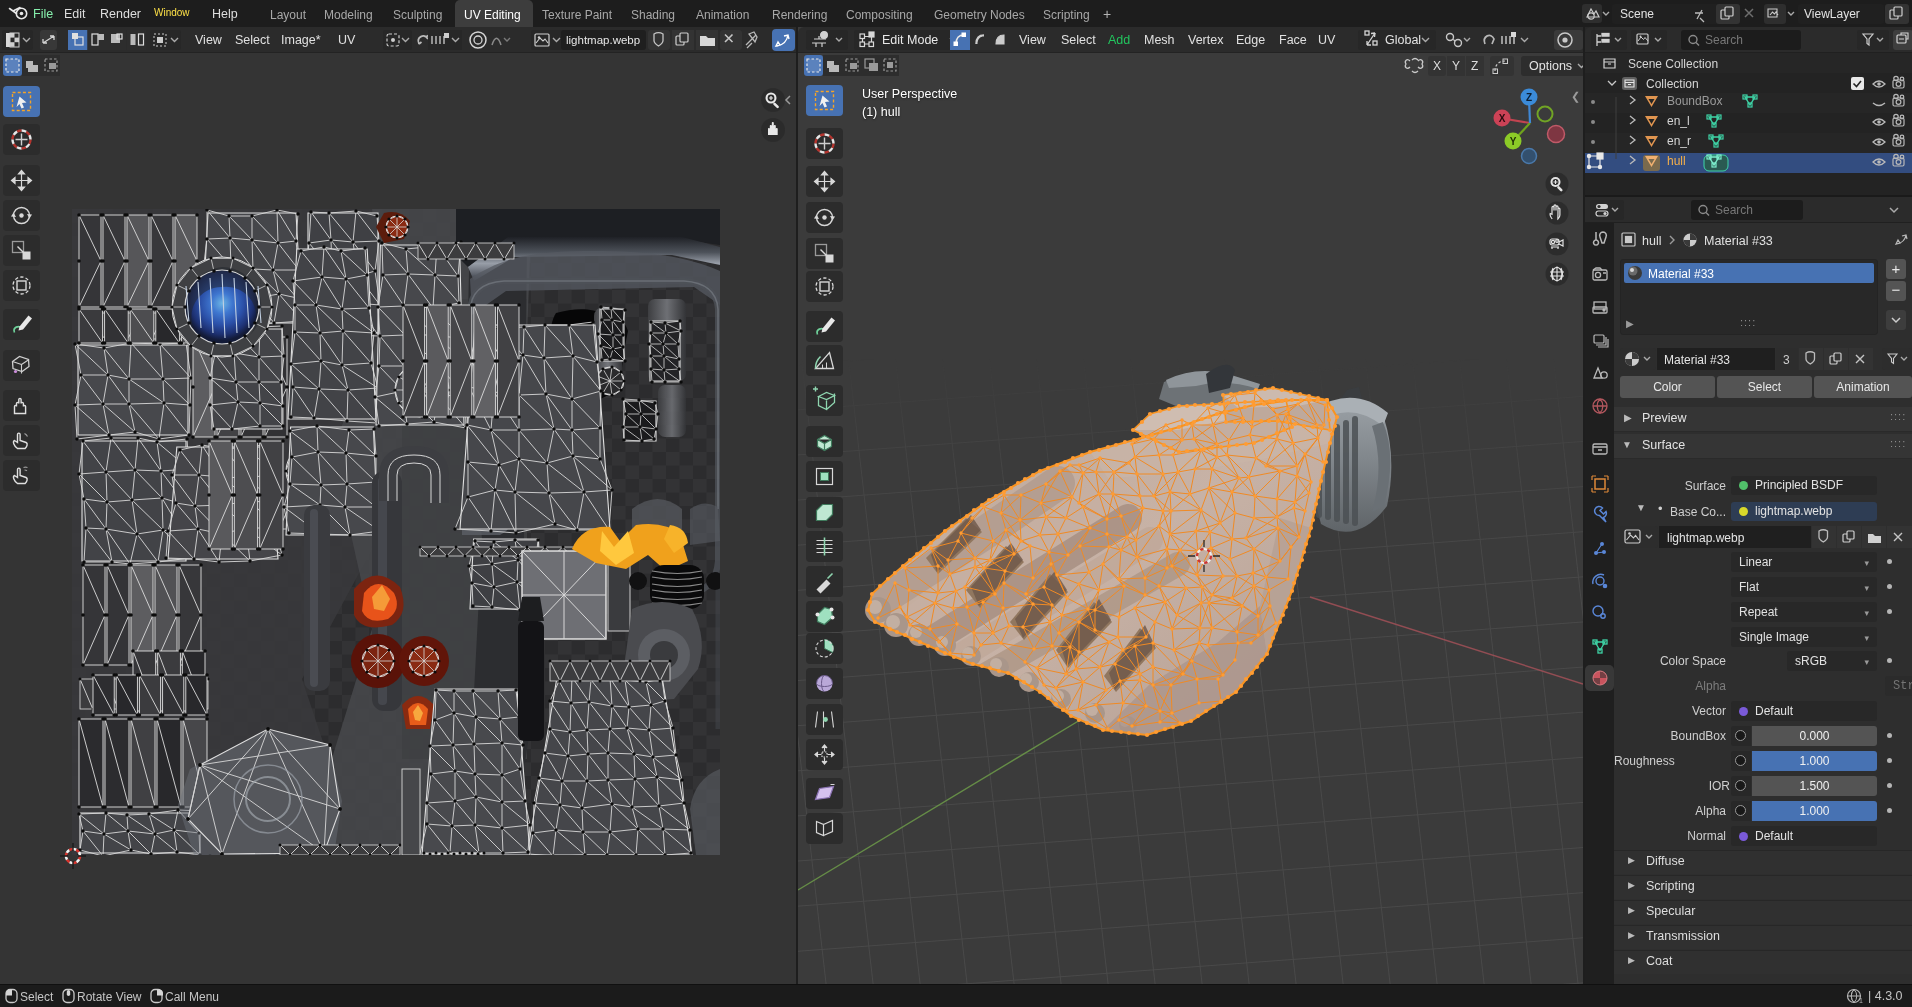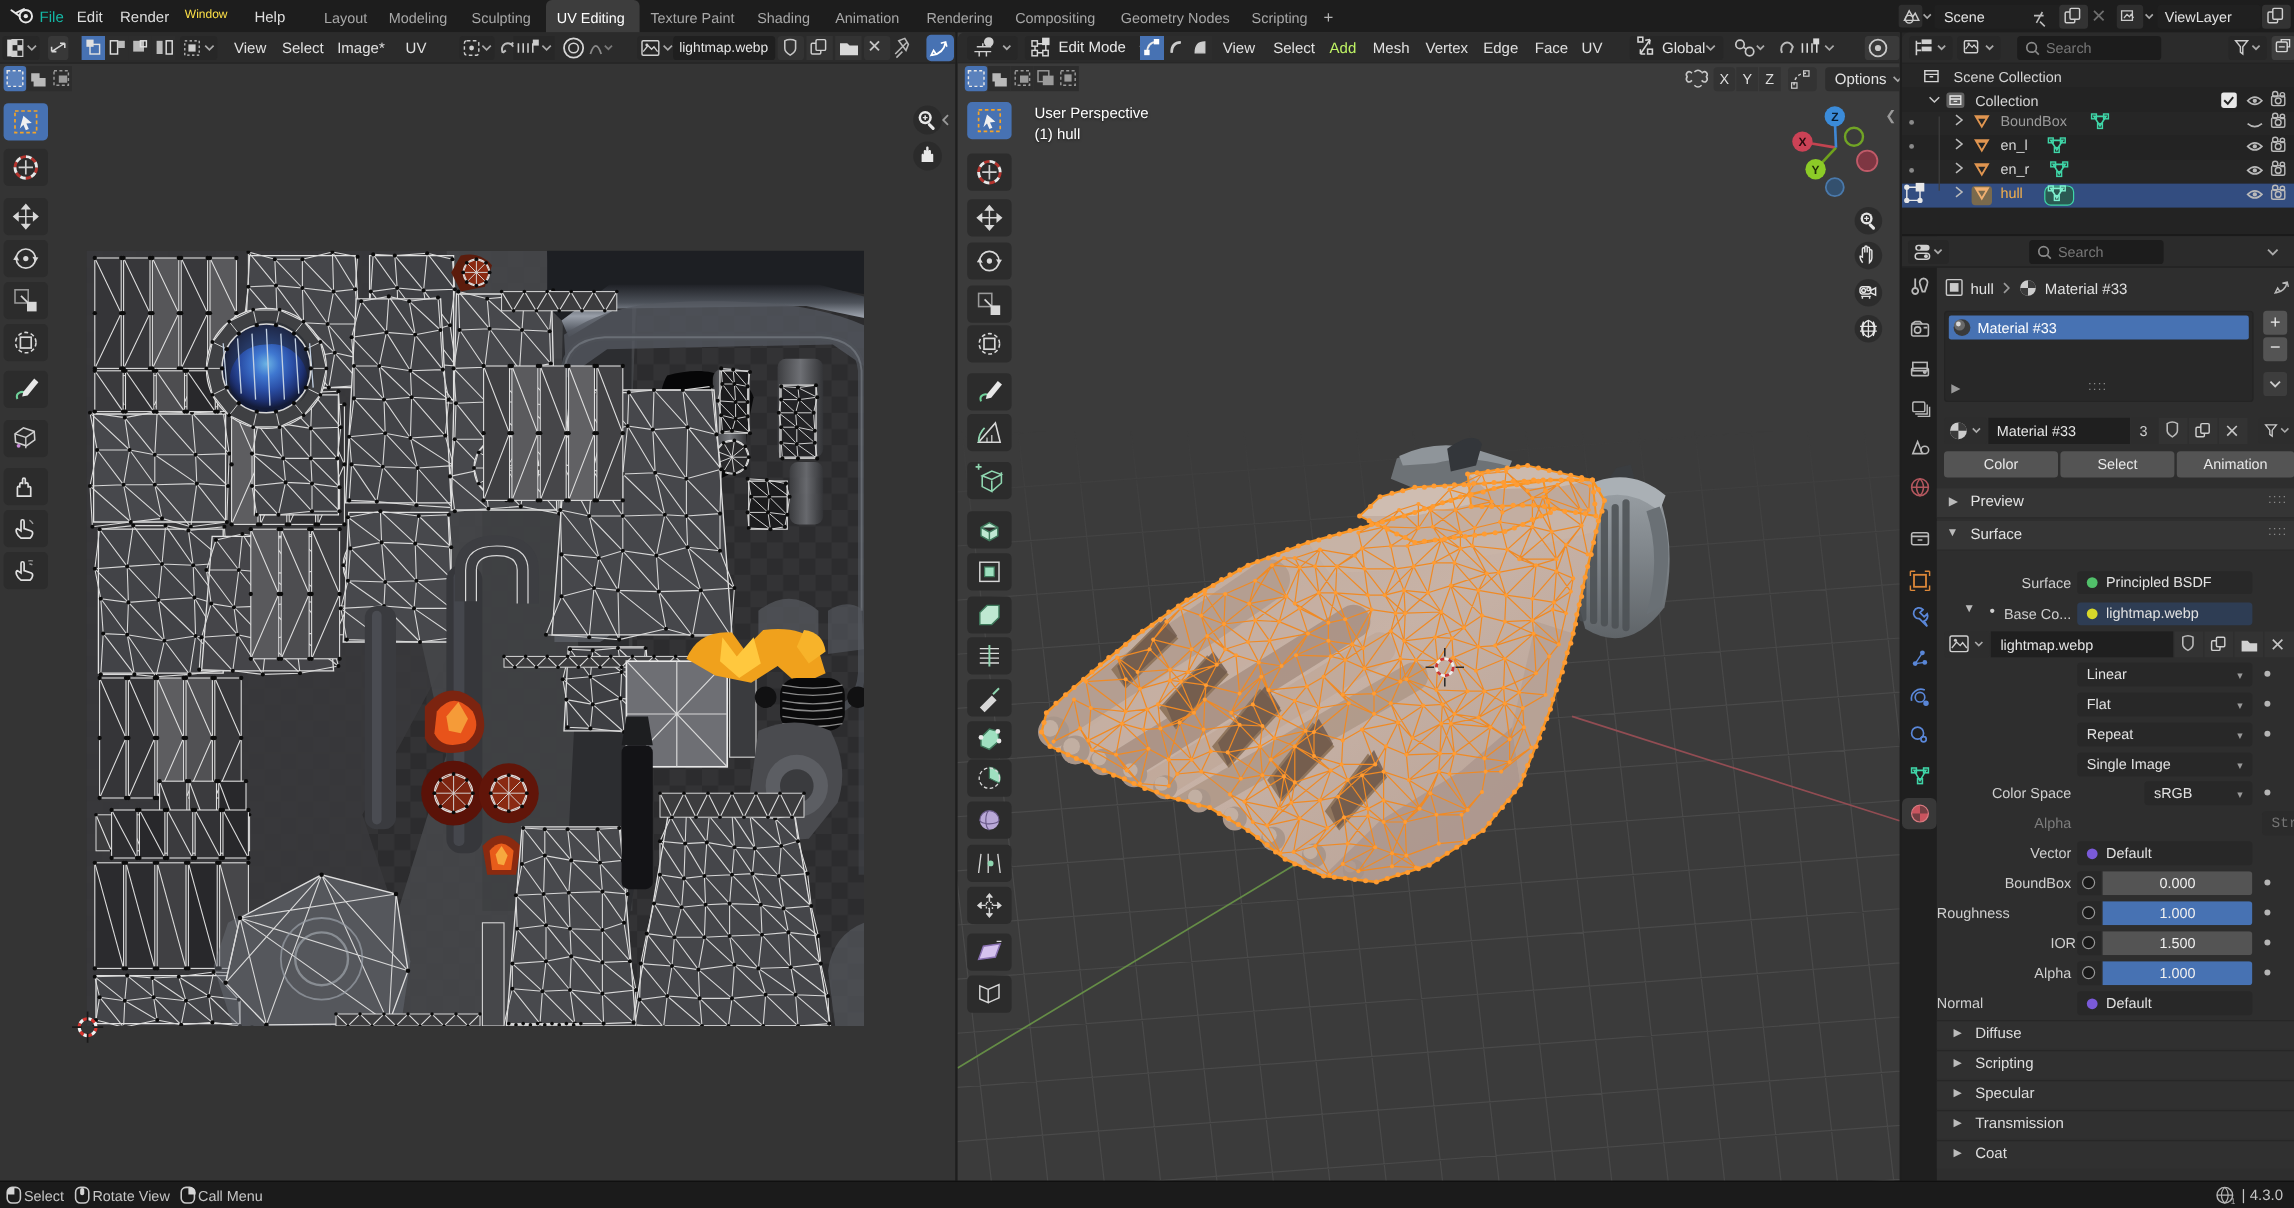--- a/index.html
+++ b/index.html
@@ -15,7 +15,7 @@
 <path d="M8.5 9.5 L1.5 4.5 M5 7 L12 3.5" stroke-linecap="round"></path>
 </g>
   </svg>
-<div class="abs txt" style="left:33px;top:7px;font-size:12.5px;color:#14b8a6">File</div>
+<div class="abs txt" style="left:33px;top:7px;font-size:12.5px;color:#86efac">File</div>
 <div class="abs txt" style="left:64px;top:7px;font-size:12.5px;color:#dedede">Edit</div>
 <div class="abs txt" style="left:100px;top:7px;font-size:12.5px;color:#dedede">Render</div>
 <div class="abs txt" style="left:154px;top:7px;font-size:10px;color:#fde047">Window</div>

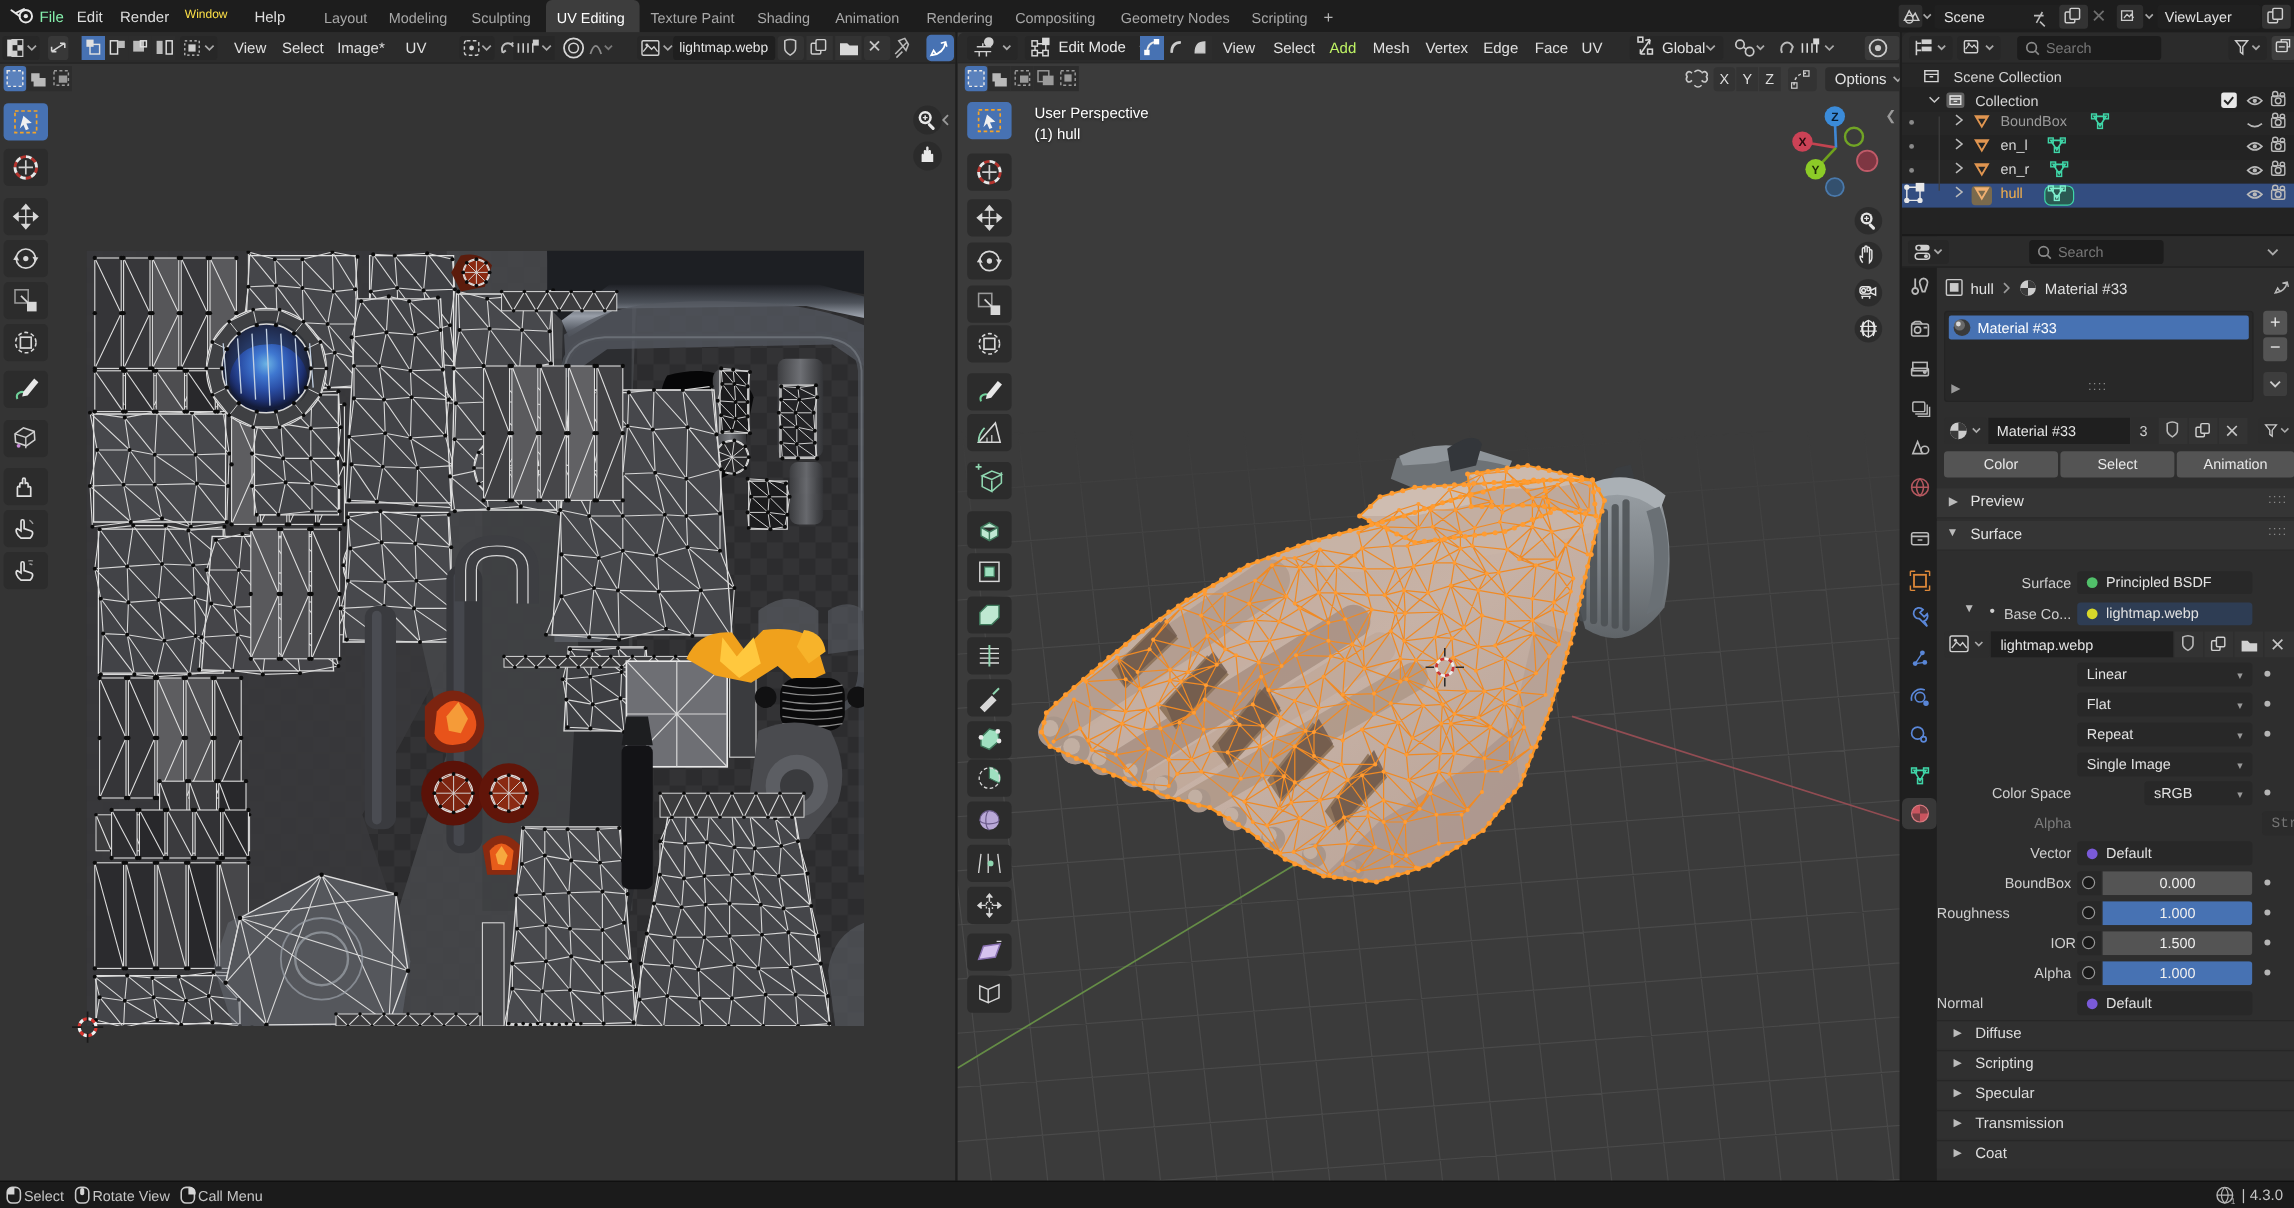--- a/index.html
+++ b/index.html
@@ -1293,7 +1293,7 @@
 </svg>
 <div class="abs txt" style="left:1019px;top:33px;font-size:12.5px;color:#e0e0e0">View</div>
 <div class="abs txt" style="left:1061px;top:33px;font-size:12.5px;color:#e0e0e0">Select</div>
-<div class="abs txt" style="left:1108px;top:33px;font-size:12.5px;color:#bef264">Add</div>
+<div class="abs txt" style="left:1108px;top:33px;font-size:12.5px;color:#22c55e">Add</div>
 <div class="abs txt" style="left:1144px;top:33px;font-size:12.5px;color:#e0e0e0">Mesh</div>
 <div class="abs txt" style="left:1188px;top:33px;font-size:12.5px;color:#e0e0e0">Vertex</div>
 <div class="abs txt" style="left:1236px;top:33px;font-size:12.5px;color:#e0e0e0">Edge</div>

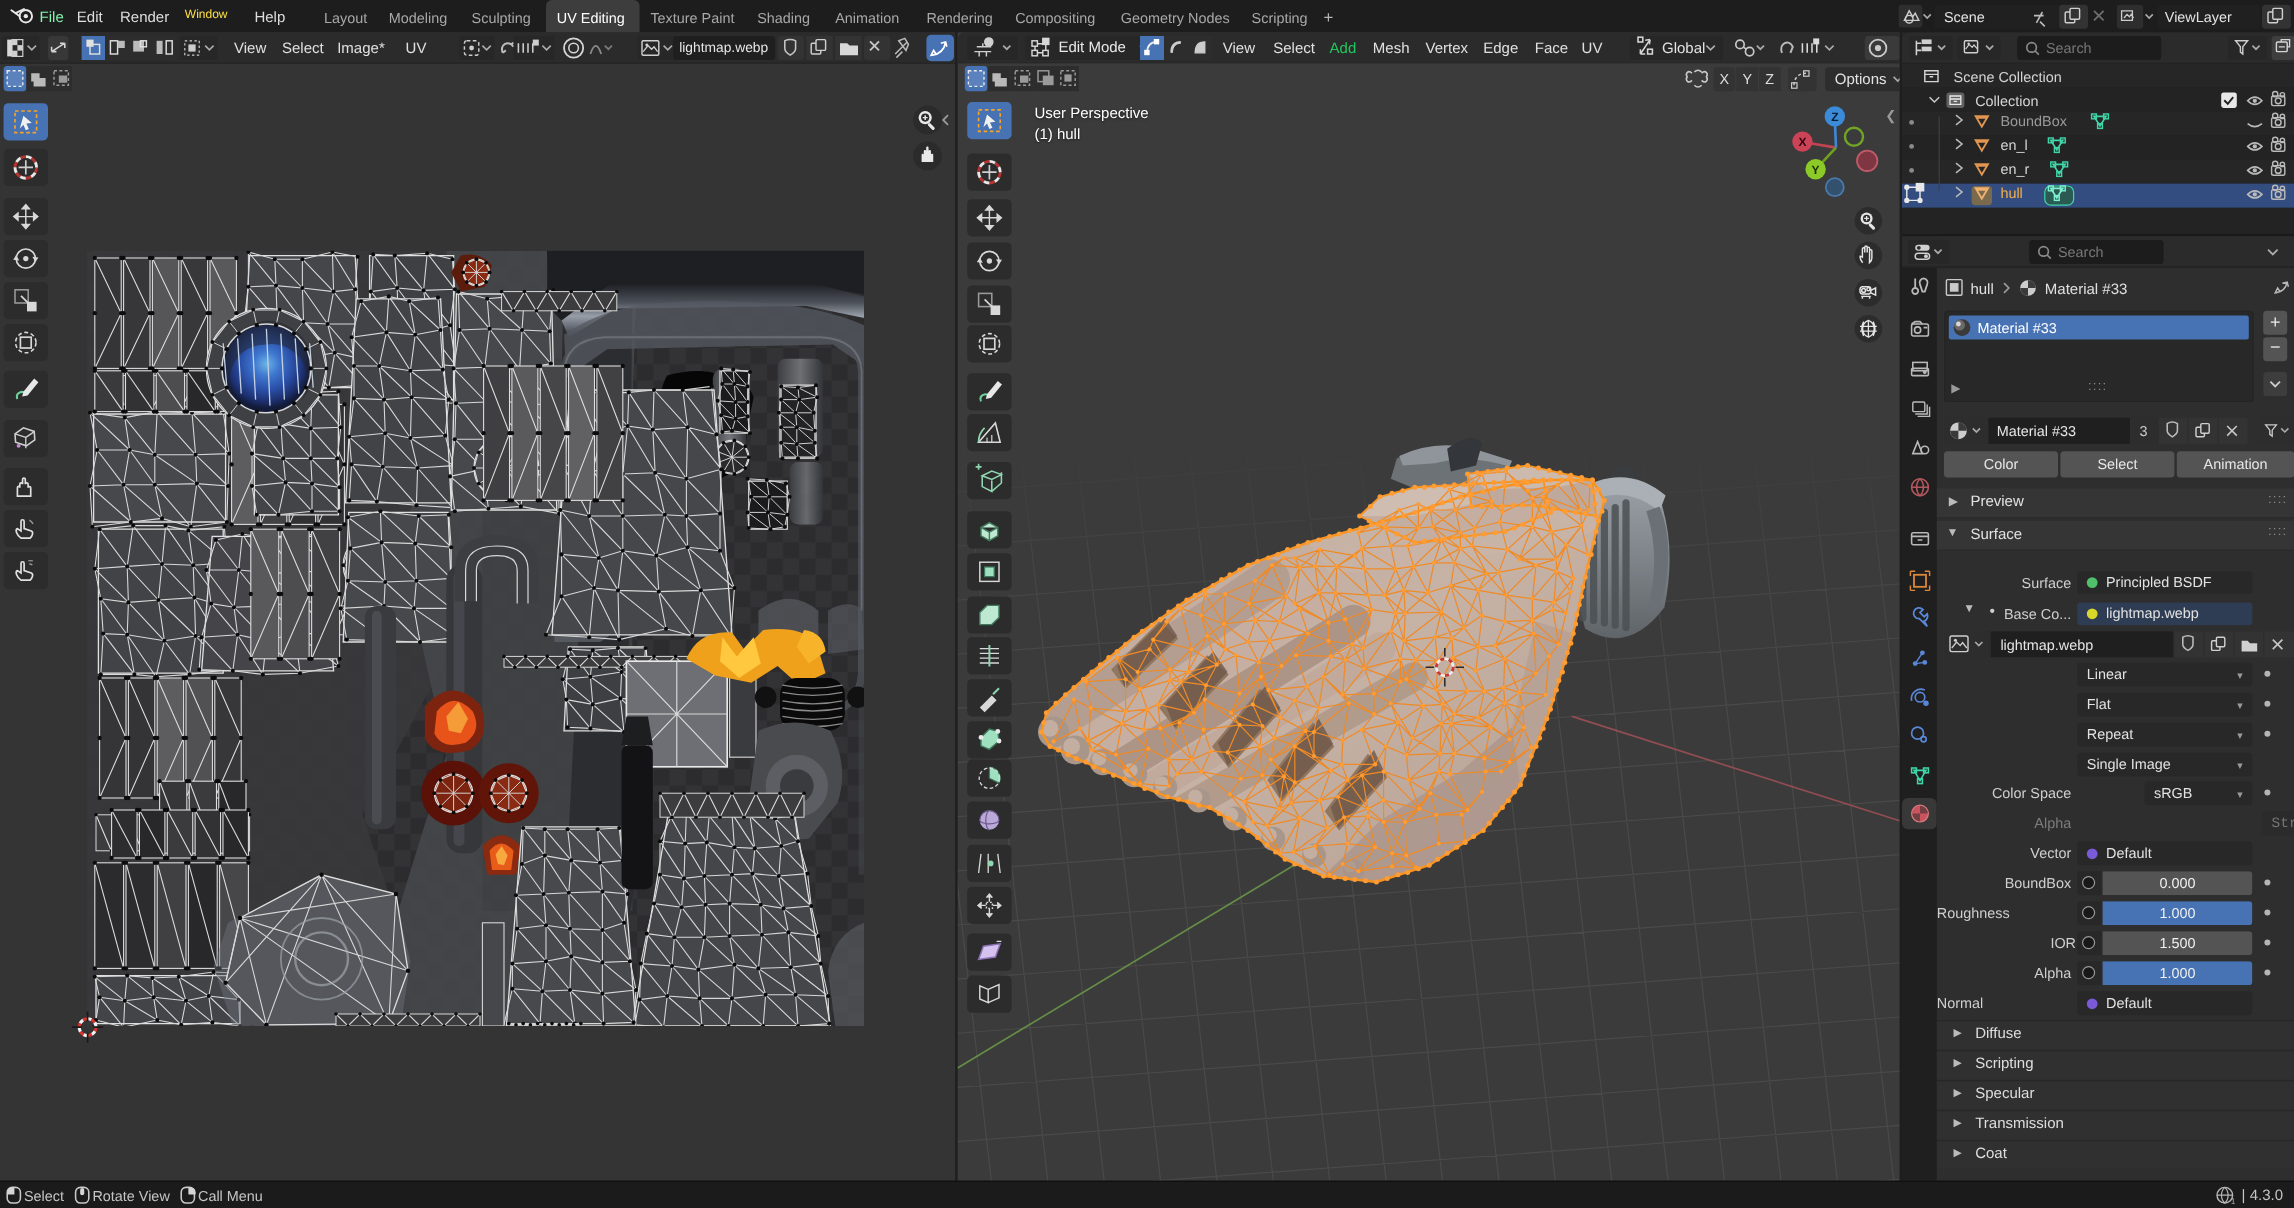--- a/index.html
+++ b/index.html
@@ -2384,7 +2384,7 @@
   </div>
 <div class="abs" style="left:1752px;top:801px;width:125px;height:20px;color:#f0f0f0;font-size:12px;text-align:center;line-height:20px;font-family:'Liberation Sans'">1.000</div>
 <div class="abs" style="left:1887px;top:808px;width:5px;height:5px;border-radius:50%;background:#b5b5b5"></div>
-<div class="abs txt" style="left:1614px;top:829px;width:112px;text-align:left;font-size:12px;color:#cfcfcf">Normal</div>
+<div class="abs txt" style="left:1614px;top:829px;width:112px;text-align:right;font-size:12px;color:#cfcfcf">Normal</div>
 <div class="abs" style="left:1731px;top:826px;width:146px;height:20px;background:#282828;border-radius:3px;color:#e2e2e2;font-size:12px;line-height:20px;padding:0 8px;font-family:'Liberation Sans';white-space:nowrap"><span style="display:inline-block;width:9px;height:9px;border-radius:50%;background:#7a5ad8;margin-right:7px;vertical-align:-1px"></span>Default</div>
 <div class="abs" style="left:1614px;top:850px;width:298px;height:24px;background:#303030;border-top:1px solid #272727"></div>
 <div class="abs txt" style="left:1628px;top:855px;color:#bbbbbb;font-size:9px">▶</div>

